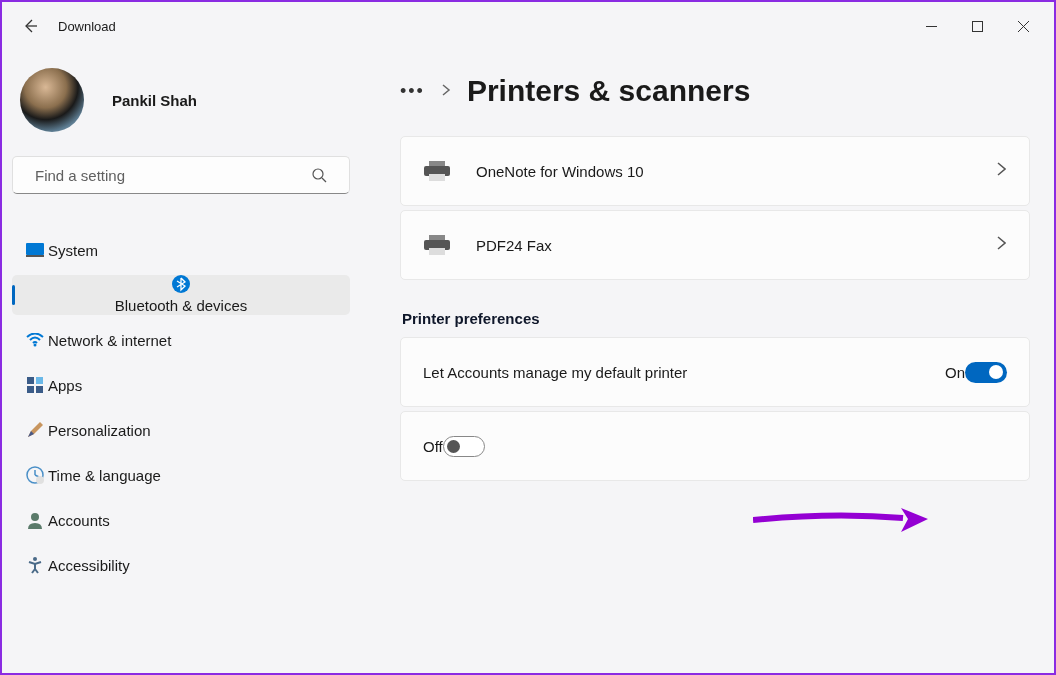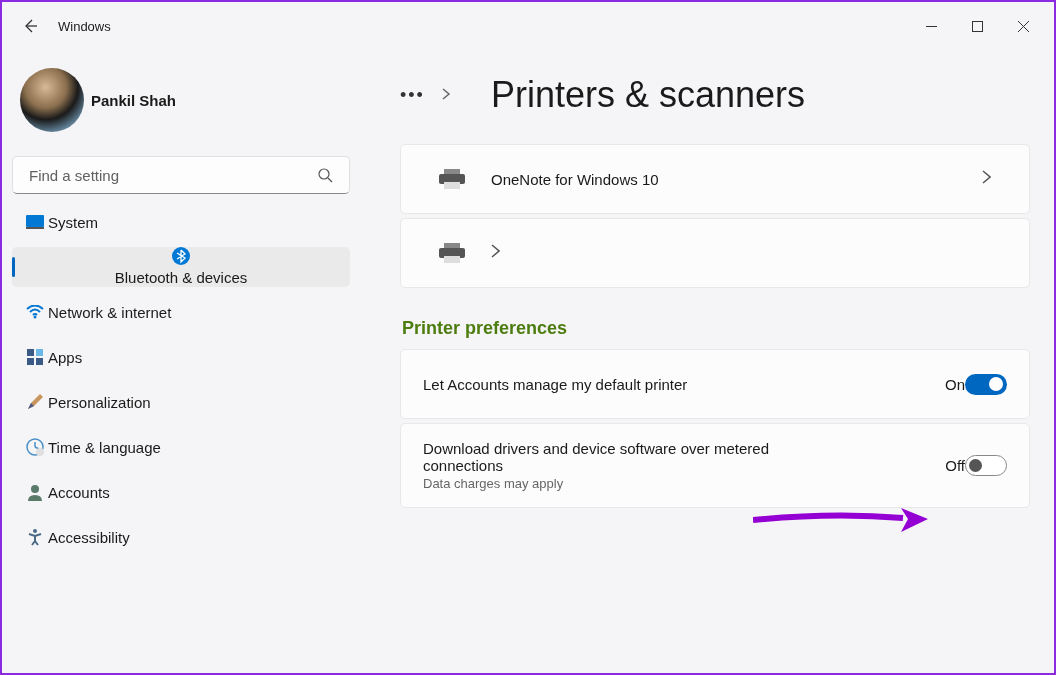--- a/index.html
+++ b/index.html
@@ -260,7 +260,7 @@
         <path d="M4 8 H15" stroke="#333" stroke-width="1.3"></path>
       </svg>
   </div>
-  <div class="app-title">Windows</div>
+  <div class="app-title">Download</div>
   <div class="window-controls">
     <div class="win-ctrl">
         <svg width="11" height="11">

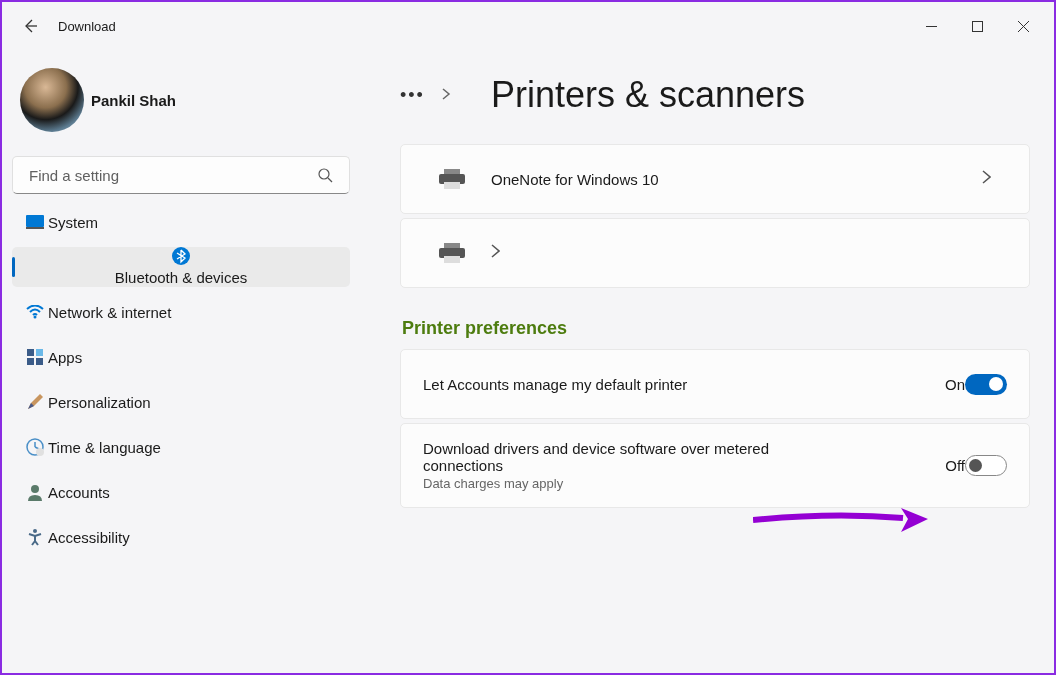--- a/index.html
+++ b/index.html
@@ -57,7 +57,7 @@
 .profile {
   display: flex;
   align-items: center;
-  gap: 7px;
+  gap: 28px;
   padding: 6px 6px 24px 8px;
 }
 .avatar {

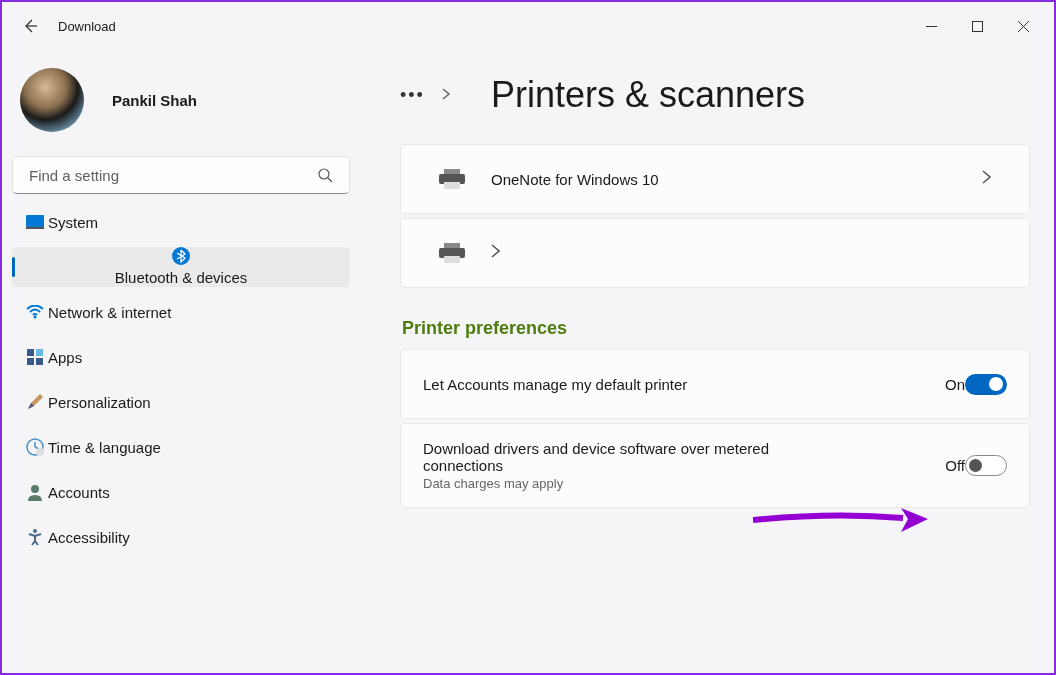--- a/index.html
+++ b/index.html
@@ -148,10 +148,9 @@
   font-size: 14px;
 }
 .page-title {
-  font-size: 36px;
-  font-weight: 400;
-  color: #1a1a1a;
-  margin-left: 24px;
+  font-size: 30px;
+  font-weight: 700;
+  color: #1a1a1a;
 }
 .card {
   background: #fcfcfc;

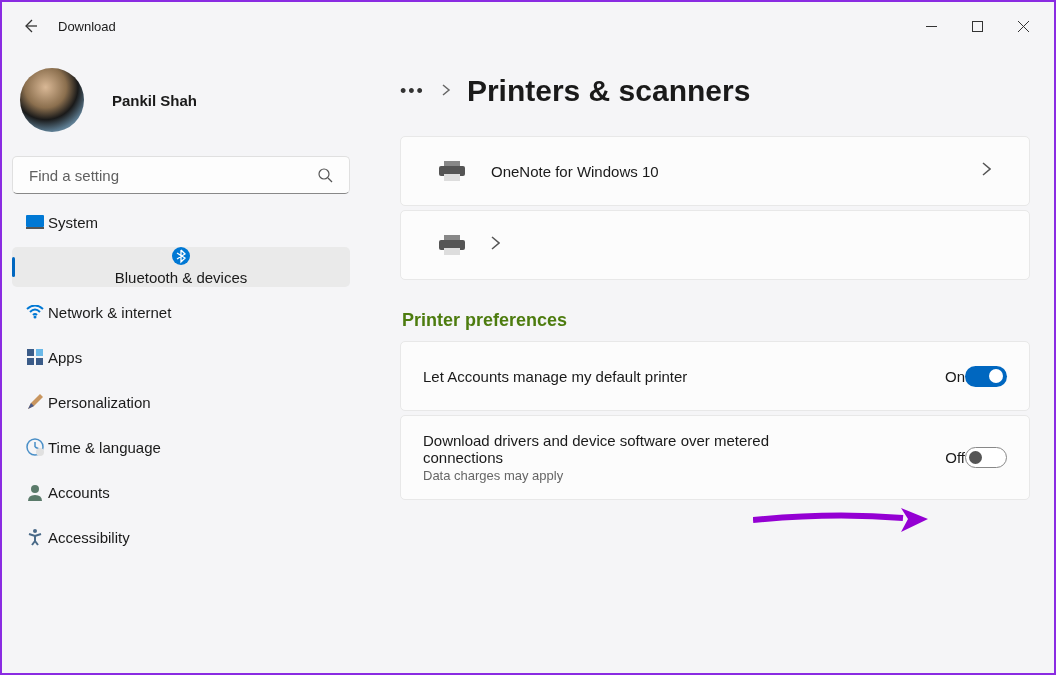--- a/index.html
+++ b/index.html
@@ -80,8 +80,8 @@
   border-bottom: 1.5px solid #888;
   border-radius: 5px;
   height: 38px;
-  padding: 0 16px;
-  margin-bottom: 8px;
+  padding: 0 22px;
+  margin-bottom: 36px;
 }
 .search-input {
   flex: 1;

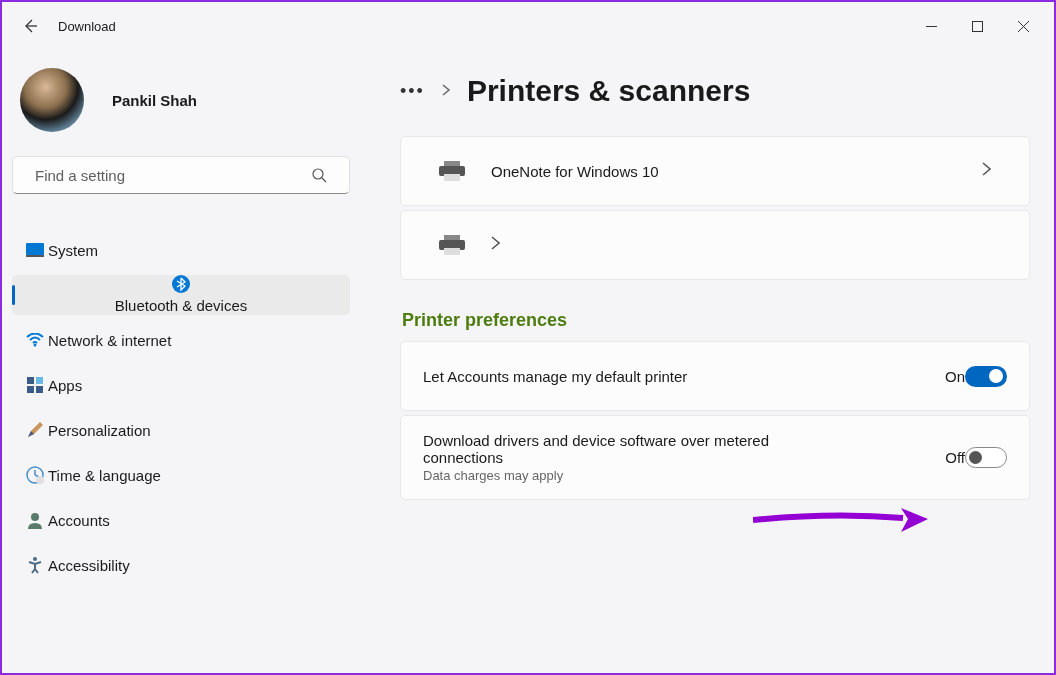--- a/index.html
+++ b/index.html
@@ -160,7 +160,7 @@
   display: flex;
   align-items: center;
   min-height: 70px;
-  padding: 0 38px;
+  padding: 0 23px;
   cursor: pointer;
 }
 .printer-icon {

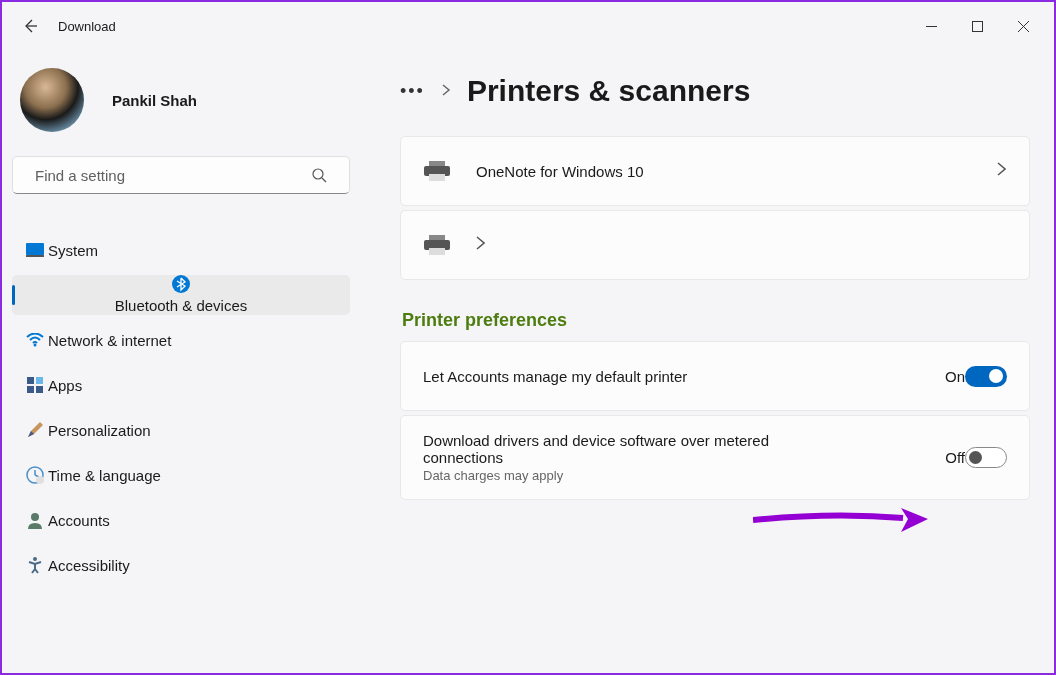--- a/index.html
+++ b/index.html
@@ -400,6 +400,7 @@
             <rect x="0" y="5" width="26" height="10" rx="2" fill="#555"></rect>
             <rect x="5" y="13" width="16" height="7" fill="#ddd"></rect>
           </svg></span>
+      <span class="card-label">PDF24 Fax</span>
       <span class="card-chevron"><svg width="9" height="14" viewBox="0 0 9 14">
             <path d="M1 1 L8 7 L1 13" stroke="#555" stroke-width="1.5" fill="none"></path>
           </svg></span>

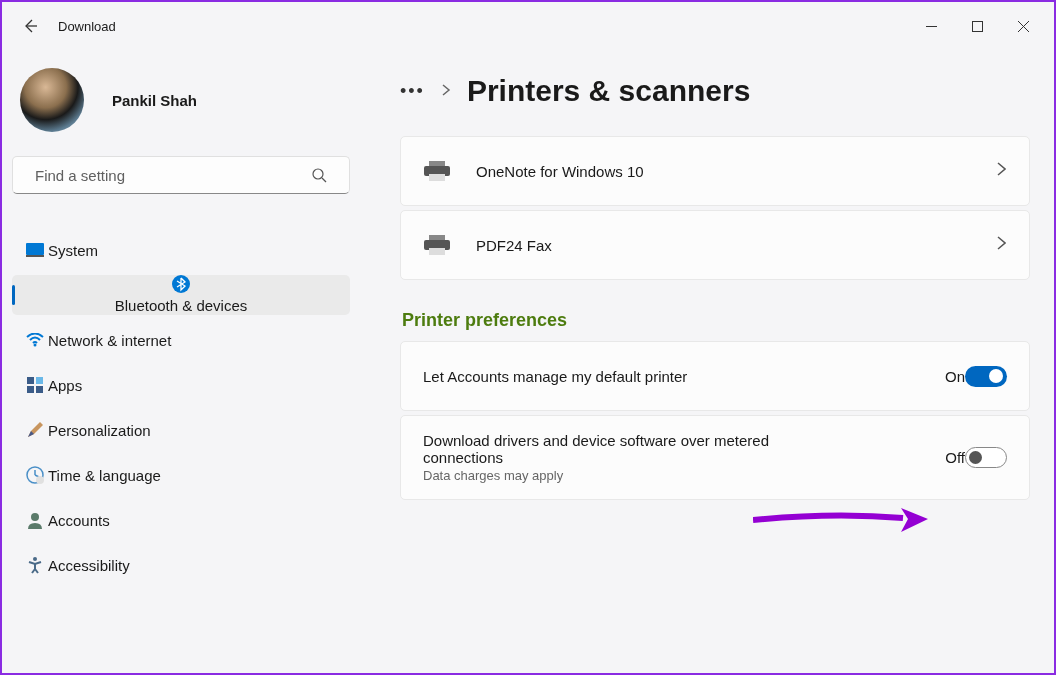--- a/index.html
+++ b/index.html
@@ -177,9 +177,9 @@
   color: #555;
 }
 .section-header {
-  font-size: 18px;
+  font-size: 15px;
   font-weight: 600;
-  color: #4d7c0f;
+  color: #0f172a;
   margin: 30px 0 10px 2px;
 }
 .pref-card {

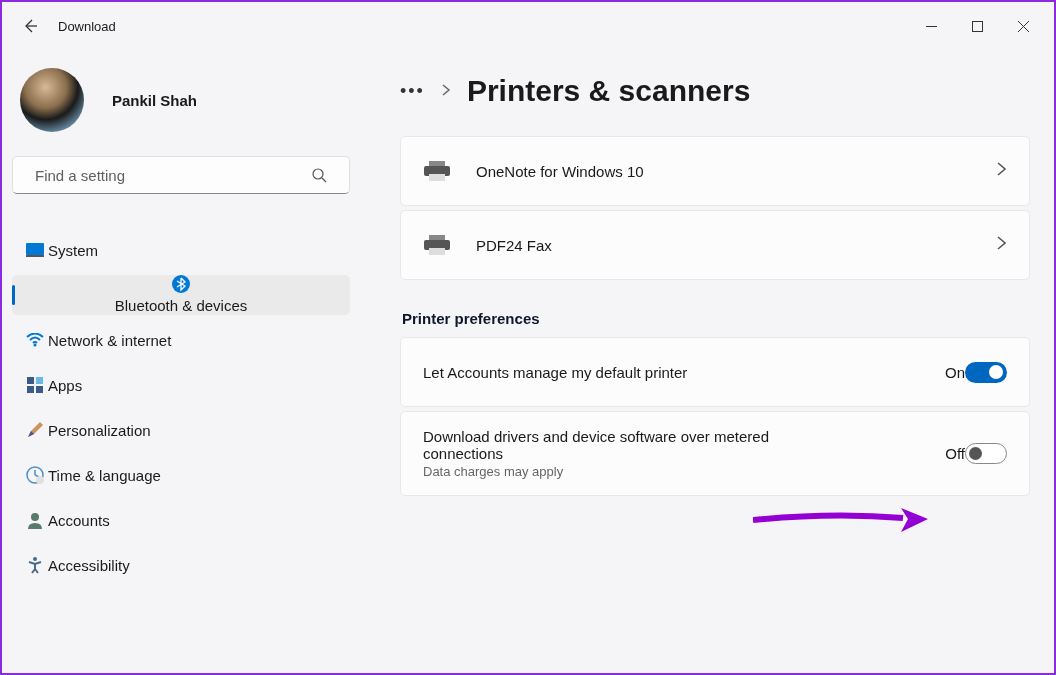--- a/index.html
+++ b/index.html
@@ -417,10 +417,6 @@
     </div>
 
     <div class="pref-card">
-      <div class="pref-text">
-        <div class="pref-title" style="max-width:420px">Download drivers and device software over metered connections</div>
-        <div class="pref-sub">Data charges may apply</div>
-      </div>
       <span class="toggle-label">Off</span>
       <div class="toggle off"></div>
     </div>

